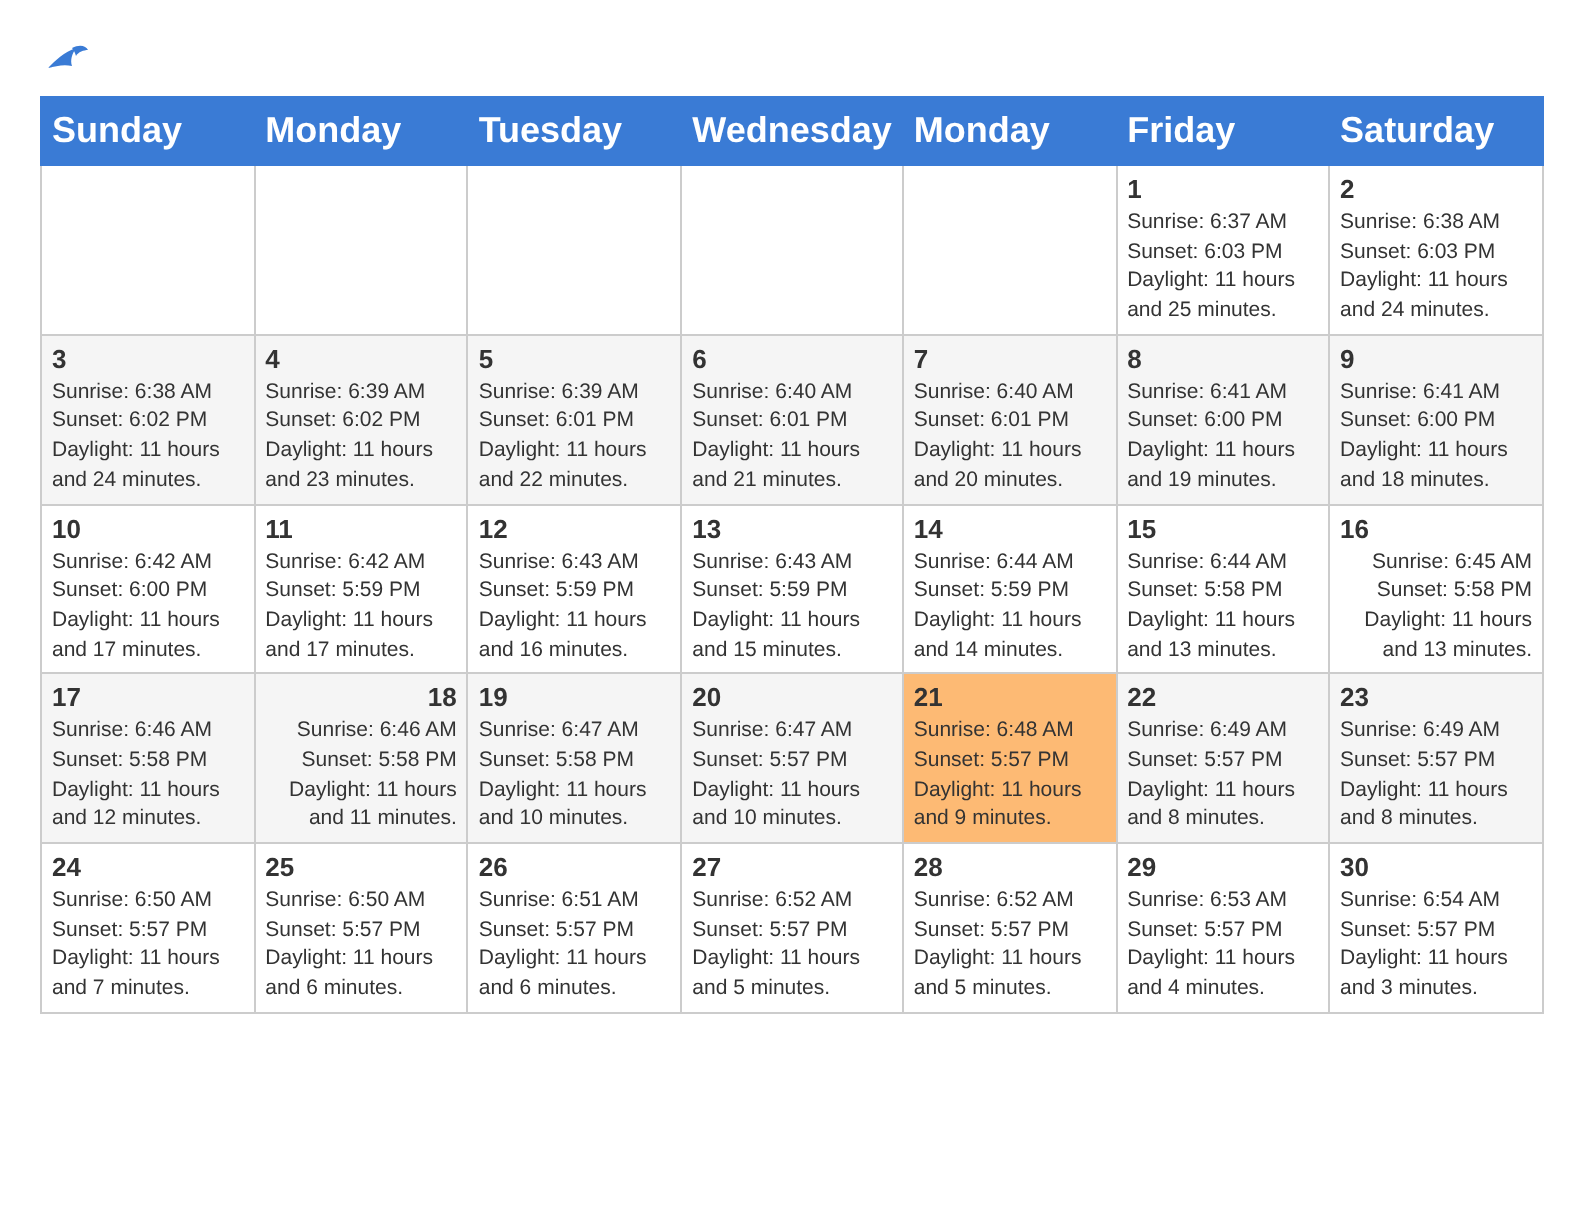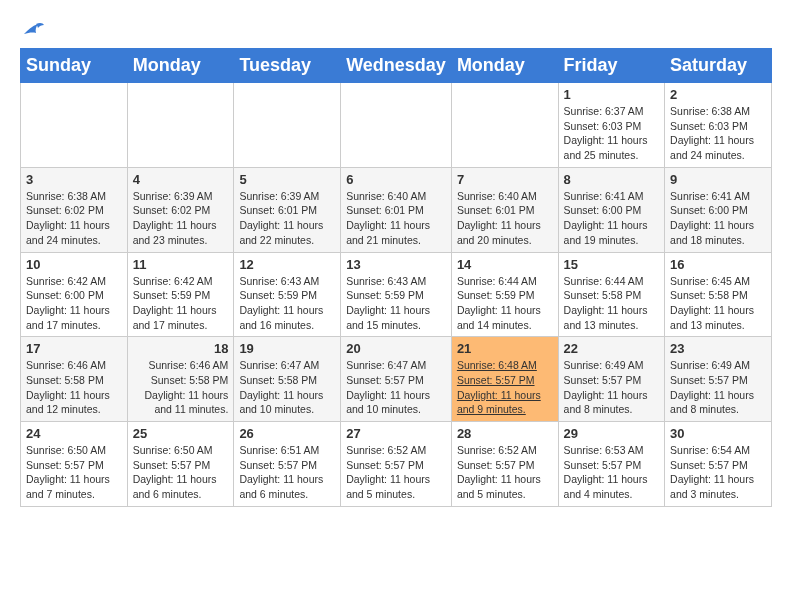--- a/index.html
+++ b/index.html
@@ -223,7 +223,7 @@
         </td>
         <td>
           <span class="day-num">16</span>
-          <div class="day-info" style="white-space: pre-line;">Sunrise: 6:45 AM
+          <div class="day-info" style="white-space: pre-line; text-align: right;">Sunrise: 6:45 AM
 Sunset: 5:58 PM
 Daylight: 11 hours and 13 minutes.</div>
         </td>

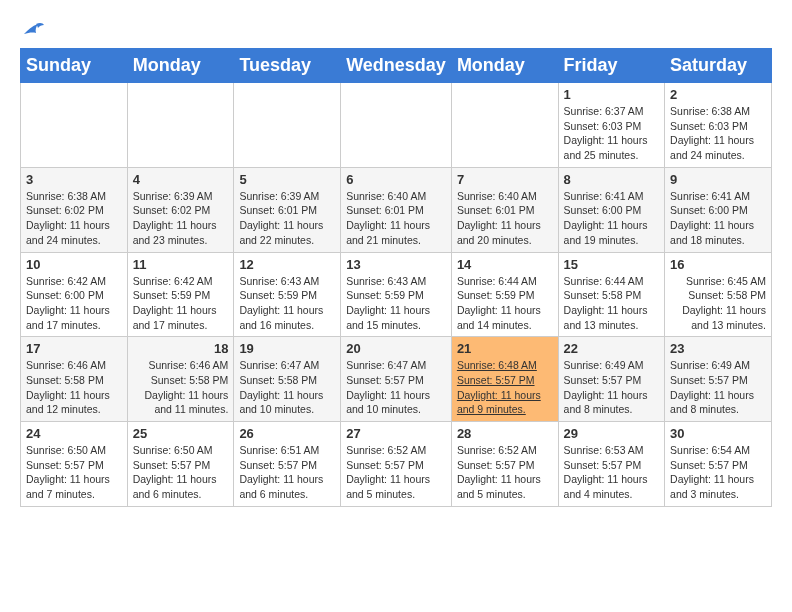--- a/index.html
+++ b/index.html
@@ -255,7 +255,7 @@
         </td>
         <td style="background: #fdba74;">
           <span class="day-num">21</span>
-          <div class="day-info" style="white-space: pre-line; text-decoration: underline;">Sunrise: 6:48 AM
+          <div class="day-info" style="white-space: pre-line;">Sunrise: 6:48 AM
 Sunset: 5:57 PM
 Daylight: 11 hours and 9 minutes.</div>
         </td>

